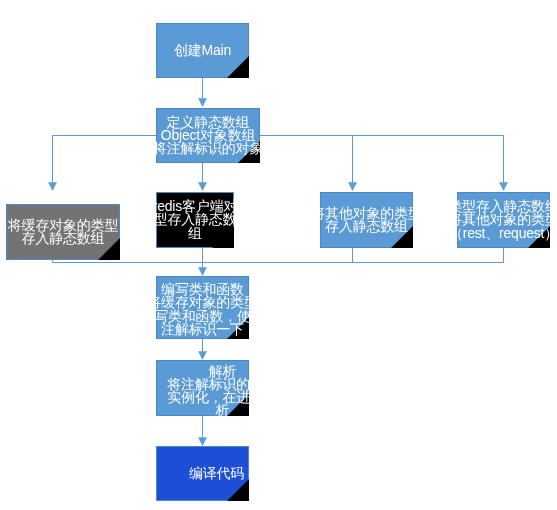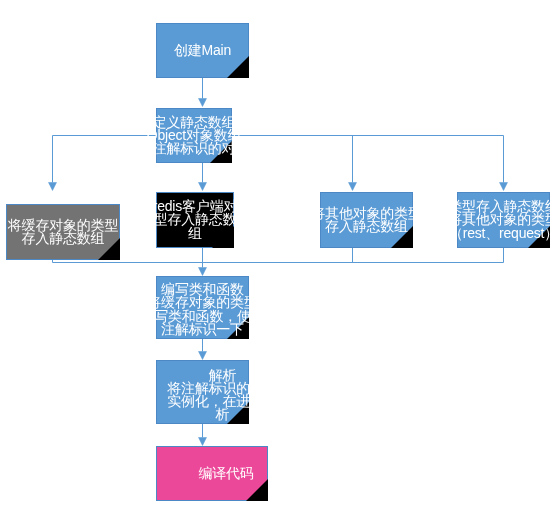--- a/index.html
+++ b/index.html
@@ -54,7 +54,7 @@
       </span>
       <i class="tri" style="background-image: linear-gradient(to right bottom, rgba(0, 0, 0, 0) 0px, rgba(0, 0, 0, 0) calc(50% - 0.4px), rgb(0, 0, 0) calc(50% + 0.4px), rgb(0, 0, 0) 100%);"></i>
     </div>
-    <div class="node" style="left: 156px; top: 108px; width: 76px; height: 55px; background: rgb(91, 155, 213); border-color: rgb(76, 136, 197); color: rgb(255, 255, 255);">
+    <div class="node" style="left: 156px; top: 108px; width: 104px; height: 55px; background: rgb(91, 155, 213); border-color: rgb(76, 136, 197); color: rgb(255, 255, 255);">
       <span class="lbl">
         <span class="ln">定义静态数组</span>
         <br>

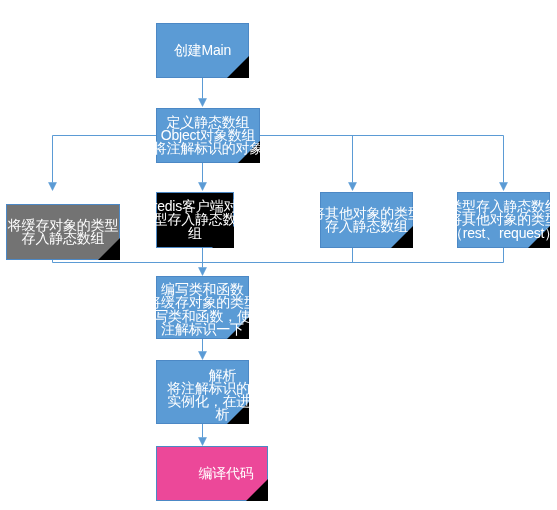--- a/index.html
+++ b/index.html
@@ -112,7 +112,7 @@
       </span>
       <i class="tri" style="background-image: linear-gradient(to right bottom, rgba(0, 0, 0, 0) 0px, rgba(0, 0, 0, 0) calc(50% - 0.4px), rgb(0, 0, 0) calc(50% + 0.4px), rgb(0, 0, 0) 100%);"></i>
     </div>
-    <div class="node" style="left: 156px; top: 360px; width: 93px; height: 64px; background: rgb(91, 155, 213); border-color: rgb(76, 136, 197); color: rgb(255, 255, 255); padding-left: 40px;">
+    <div class="node" style="left: 156px; top: 360px; width: 93px; height: 56px; background: rgb(91, 155, 213); border-color: rgb(76, 136, 197); color: rgb(255, 255, 255); padding-left: 40px;">
       <span class="lbl" style="transform:translateY(2.5px)">
         <span class="ln">解析</span>
         <br>

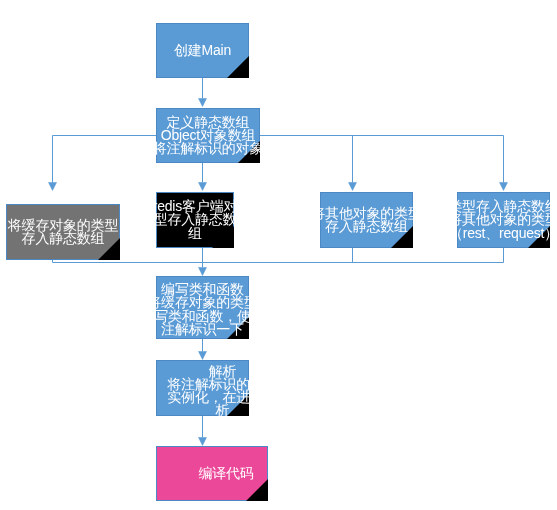--- a/index.html
+++ b/index.html
@@ -124,7 +124,7 @@
       </span>
       <i class="tri" style="background-image: linear-gradient(to right bottom, rgba(0, 0, 0, 0) 0px, rgba(0, 0, 0, 0) calc(50% - 0.4px), rgb(0, 0, 0) calc(50% + 0.4px), rgb(0, 0, 0) 100%);"></i>
     </div>
-    <div class="node" style="left: 156px; top: 446px; width: 112px; height: 55px; background: #ec4899; border-color: rgb(76, 136, 197); color: rgb(255, 255, 255); padding-left: 28px;">
+    <div class="node" style="left: 156px; top: 446px; width: 93px; height: 55px; background: #1d4ed8; border-color: rgb(76, 136, 197); color: rgb(255, 255, 255); padding-left: 28px;">
       <span class="lbl">
         <span class="ln">编译代码</span>
       </span>

